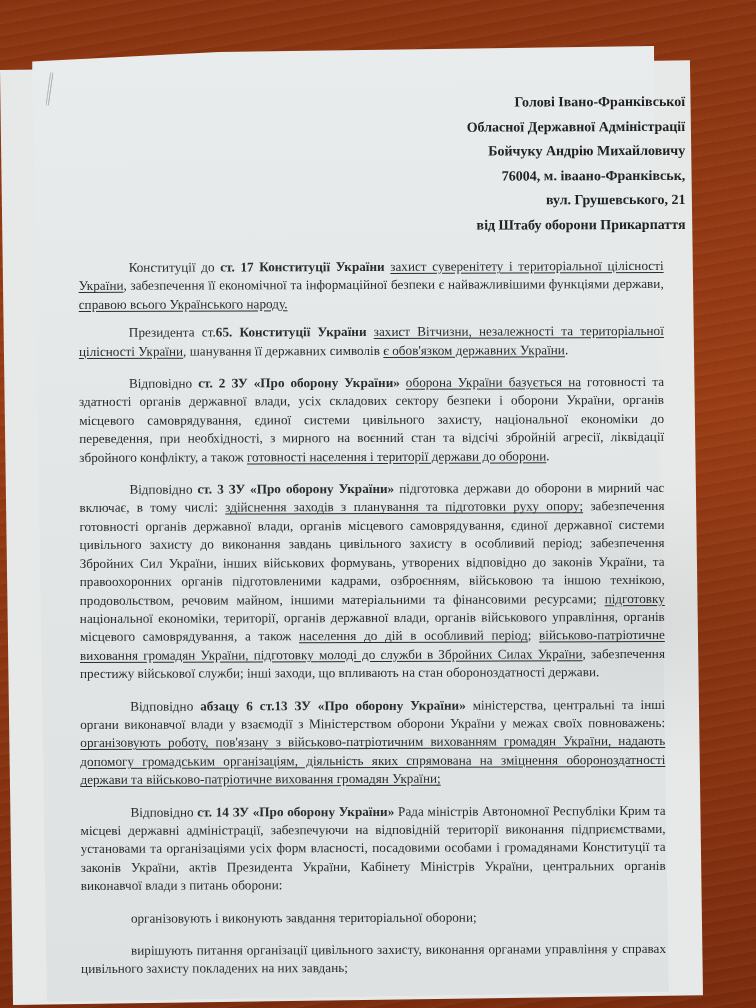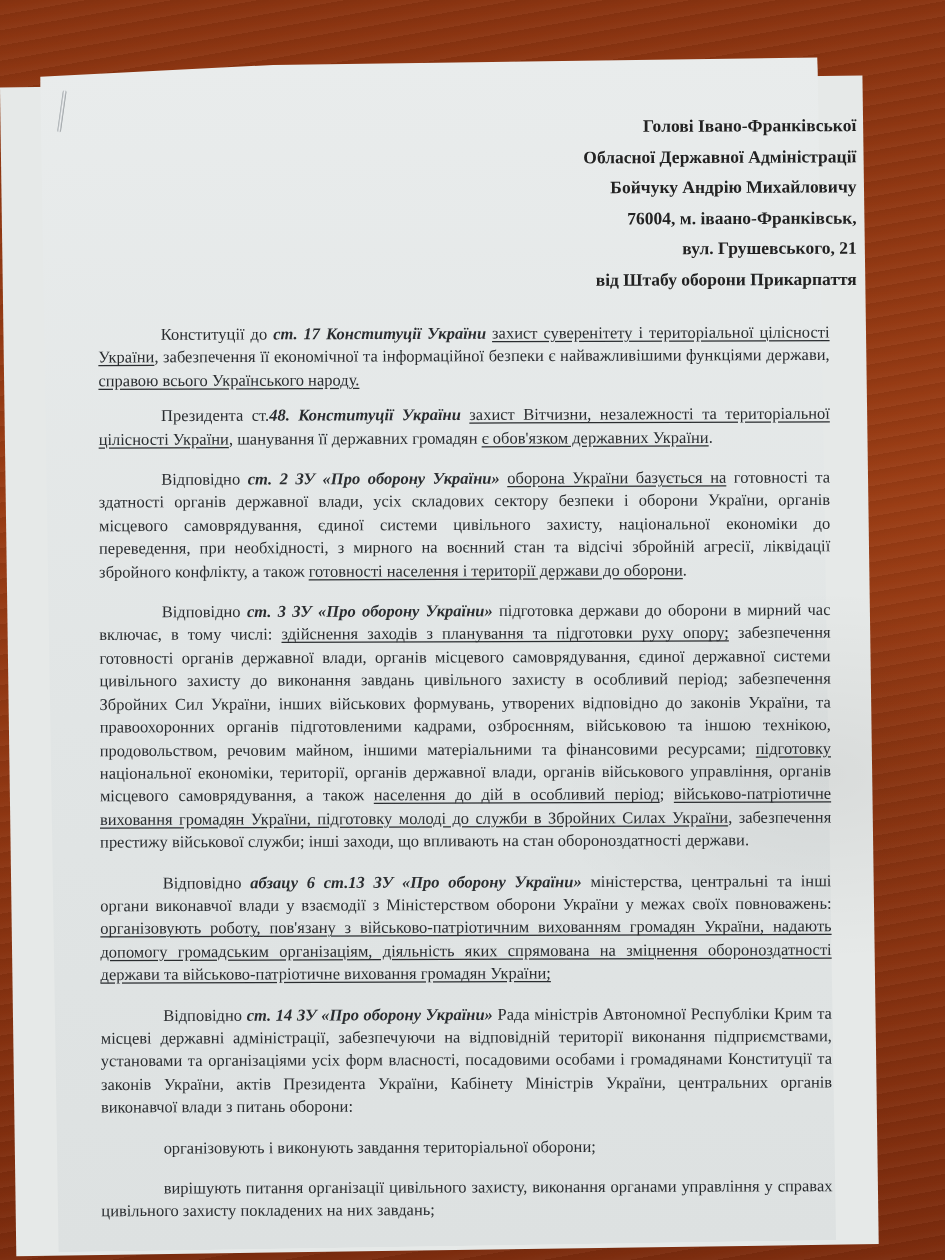--- a/index.html
+++ b/index.html
@@ -42,7 +42,7 @@
     }
     .para { text-align: justify; margin: 0 0 14px 0; text-indent: 50px; }
     .para.close { margin-bottom: 10px; }
-    .b { font-weight: bold; font-style: italic; }
+    .b { font-weight: bold; }
     .u { text-decoration: underline; text-underline-offset: 2px; }
   </style>
 </head>

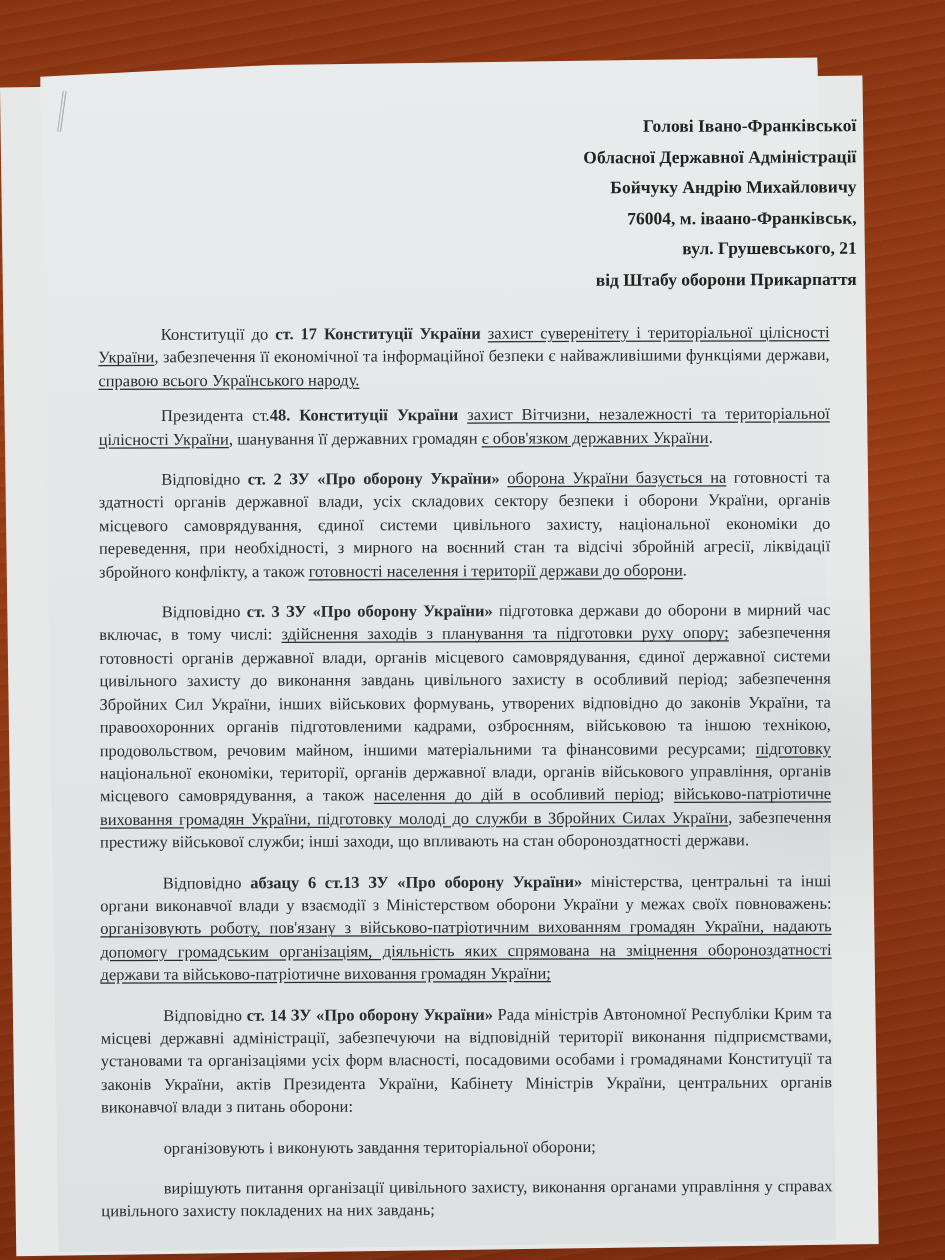--- a/index.html
+++ b/index.html
@@ -68,7 +68,7 @@
 
   <p class="para close"><span>Конституції до </span><span class="b">ст. 17 Конституції України</span><span> </span><span class="u">захист суверенітету і територіальної цілісності України</span><span>, забезпечення її економічної та інформаційної безпеки є найважливішими функціями держави, </span><span class="u">справою всього Українського народу.</span></p>
 
-  <p class="para"><span>Президента ст.</span><span class="b">48. Конституції України</span><span> </span><span class="u">захист Вітчизни, незалежності та територіальної цілісності України</span><span>, шанування її державних громадян </span><span class="u">є обов'язком державних України</span><span>.</span></p>
+  <p class="para"><span>Президента ст.</span><span class="b">65. Конституції України</span><span> </span><span class="u">захист Вітчизни, незалежності та територіальної цілісності України</span><span>, шанування її державних громадян </span><span class="u">є обов'язком державних України</span><span>.</span></p>
 
   <p class="para"><span>Відповідно </span><span class="b">ст. 2 ЗУ «Про оборону України»</span><span> </span><span class="u">оборона України базується на</span><span> готовності та здатності органів державної влади, усіх складових сектору безпеки і оборони України, органів місцевого самоврядування, єдиної системи цивільного захисту, національної економіки до переведення, при необхідності, з мирного на воєнний стан та відсічі збройній агресії, ліквідації збройного конфлікту, а також </span><span class="u">готовності населення і території держави до оборони</span><span>.</span></p>
 

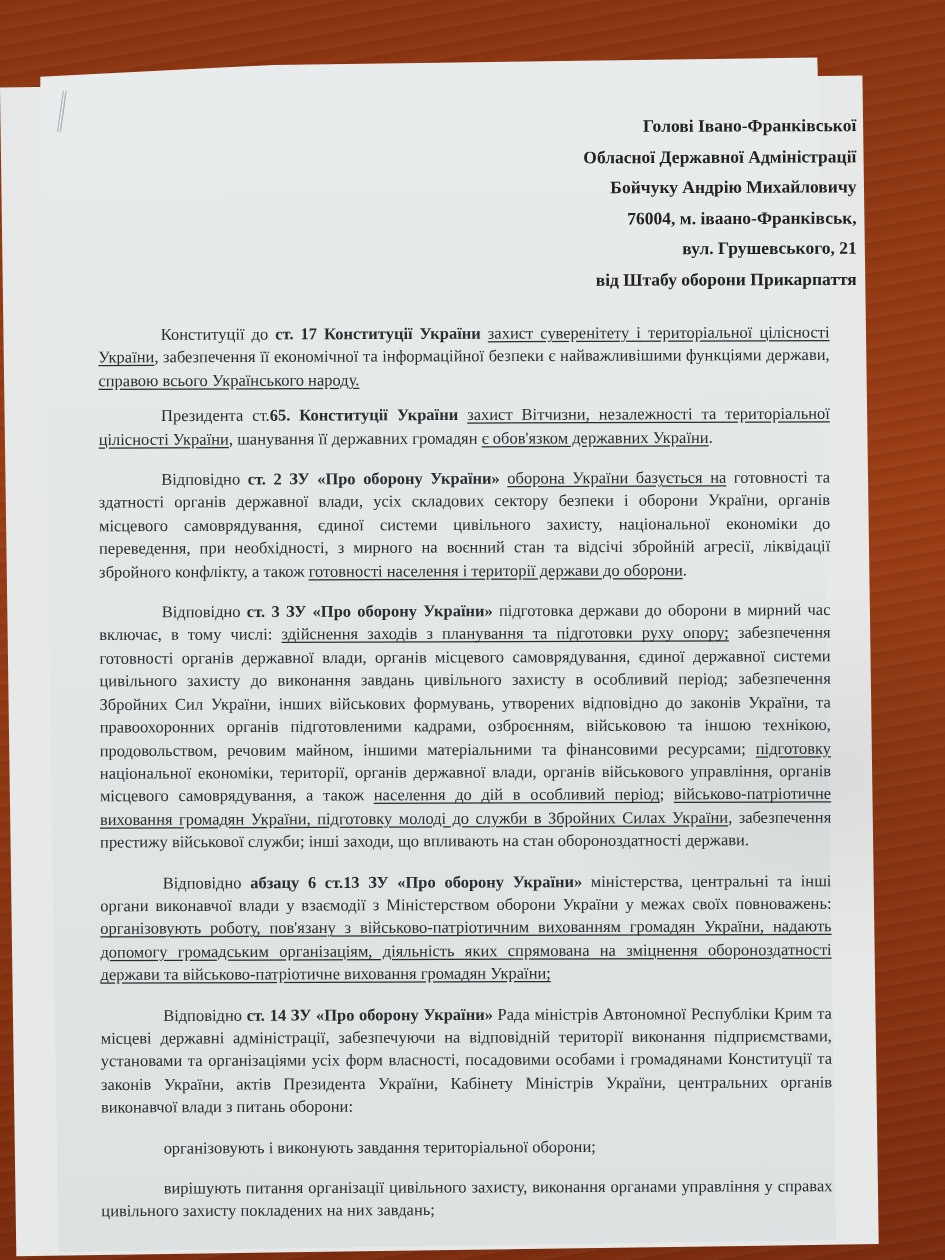--- a/index.html
+++ b/index.html
@@ -68,7 +68,7 @@
 
   <p class="para close"><span>Конституції до </span><span class="b">ст. 17 Конституції України</span><span> </span><span class="u">захист суверенітету і територіальної цілісності України</span><span>, забезпечення її економічної та інформаційної безпеки є найважливішими функціями держави, </span><span class="u">справою всього Українського народу.</span></p>
 
-  <p class="para"><span>Президента ст.</span><span class="b">65. Конституції України</span><span> </span><span class="u">захист Вітчизни, незалежності та територіальної цілісності України</span><span>, шанування її державних громадян </span><span class="u">є обов'язком державних України</span><span>.</span></p>
+  <p class="para"><span>Президента ст.</span><span class="b">65. Конституції України</span><span> </span><span class="u">захист Вітчизни, незалежності та територіальної цілісності України</span><span>, шанування її державних символів </span><span class="u">є обов'язком державних України</span><span>.</span></p>
 
   <p class="para"><span>Відповідно </span><span class="b">ст. 2 ЗУ «Про оборону України»</span><span> </span><span class="u">оборона України базується на</span><span> готовності та здатності органів державної влади, усіх складових сектору безпеки і оборони України, органів місцевого самоврядування, єдиної системи цивільного захисту, національної економіки до переведення, при необхідності, з мирного на воєнний стан та відсічі збройній агресії, ліквідації збройного конфлікту, а також </span><span class="u">готовності населення і території держави до оборони</span><span>.</span></p>
 

